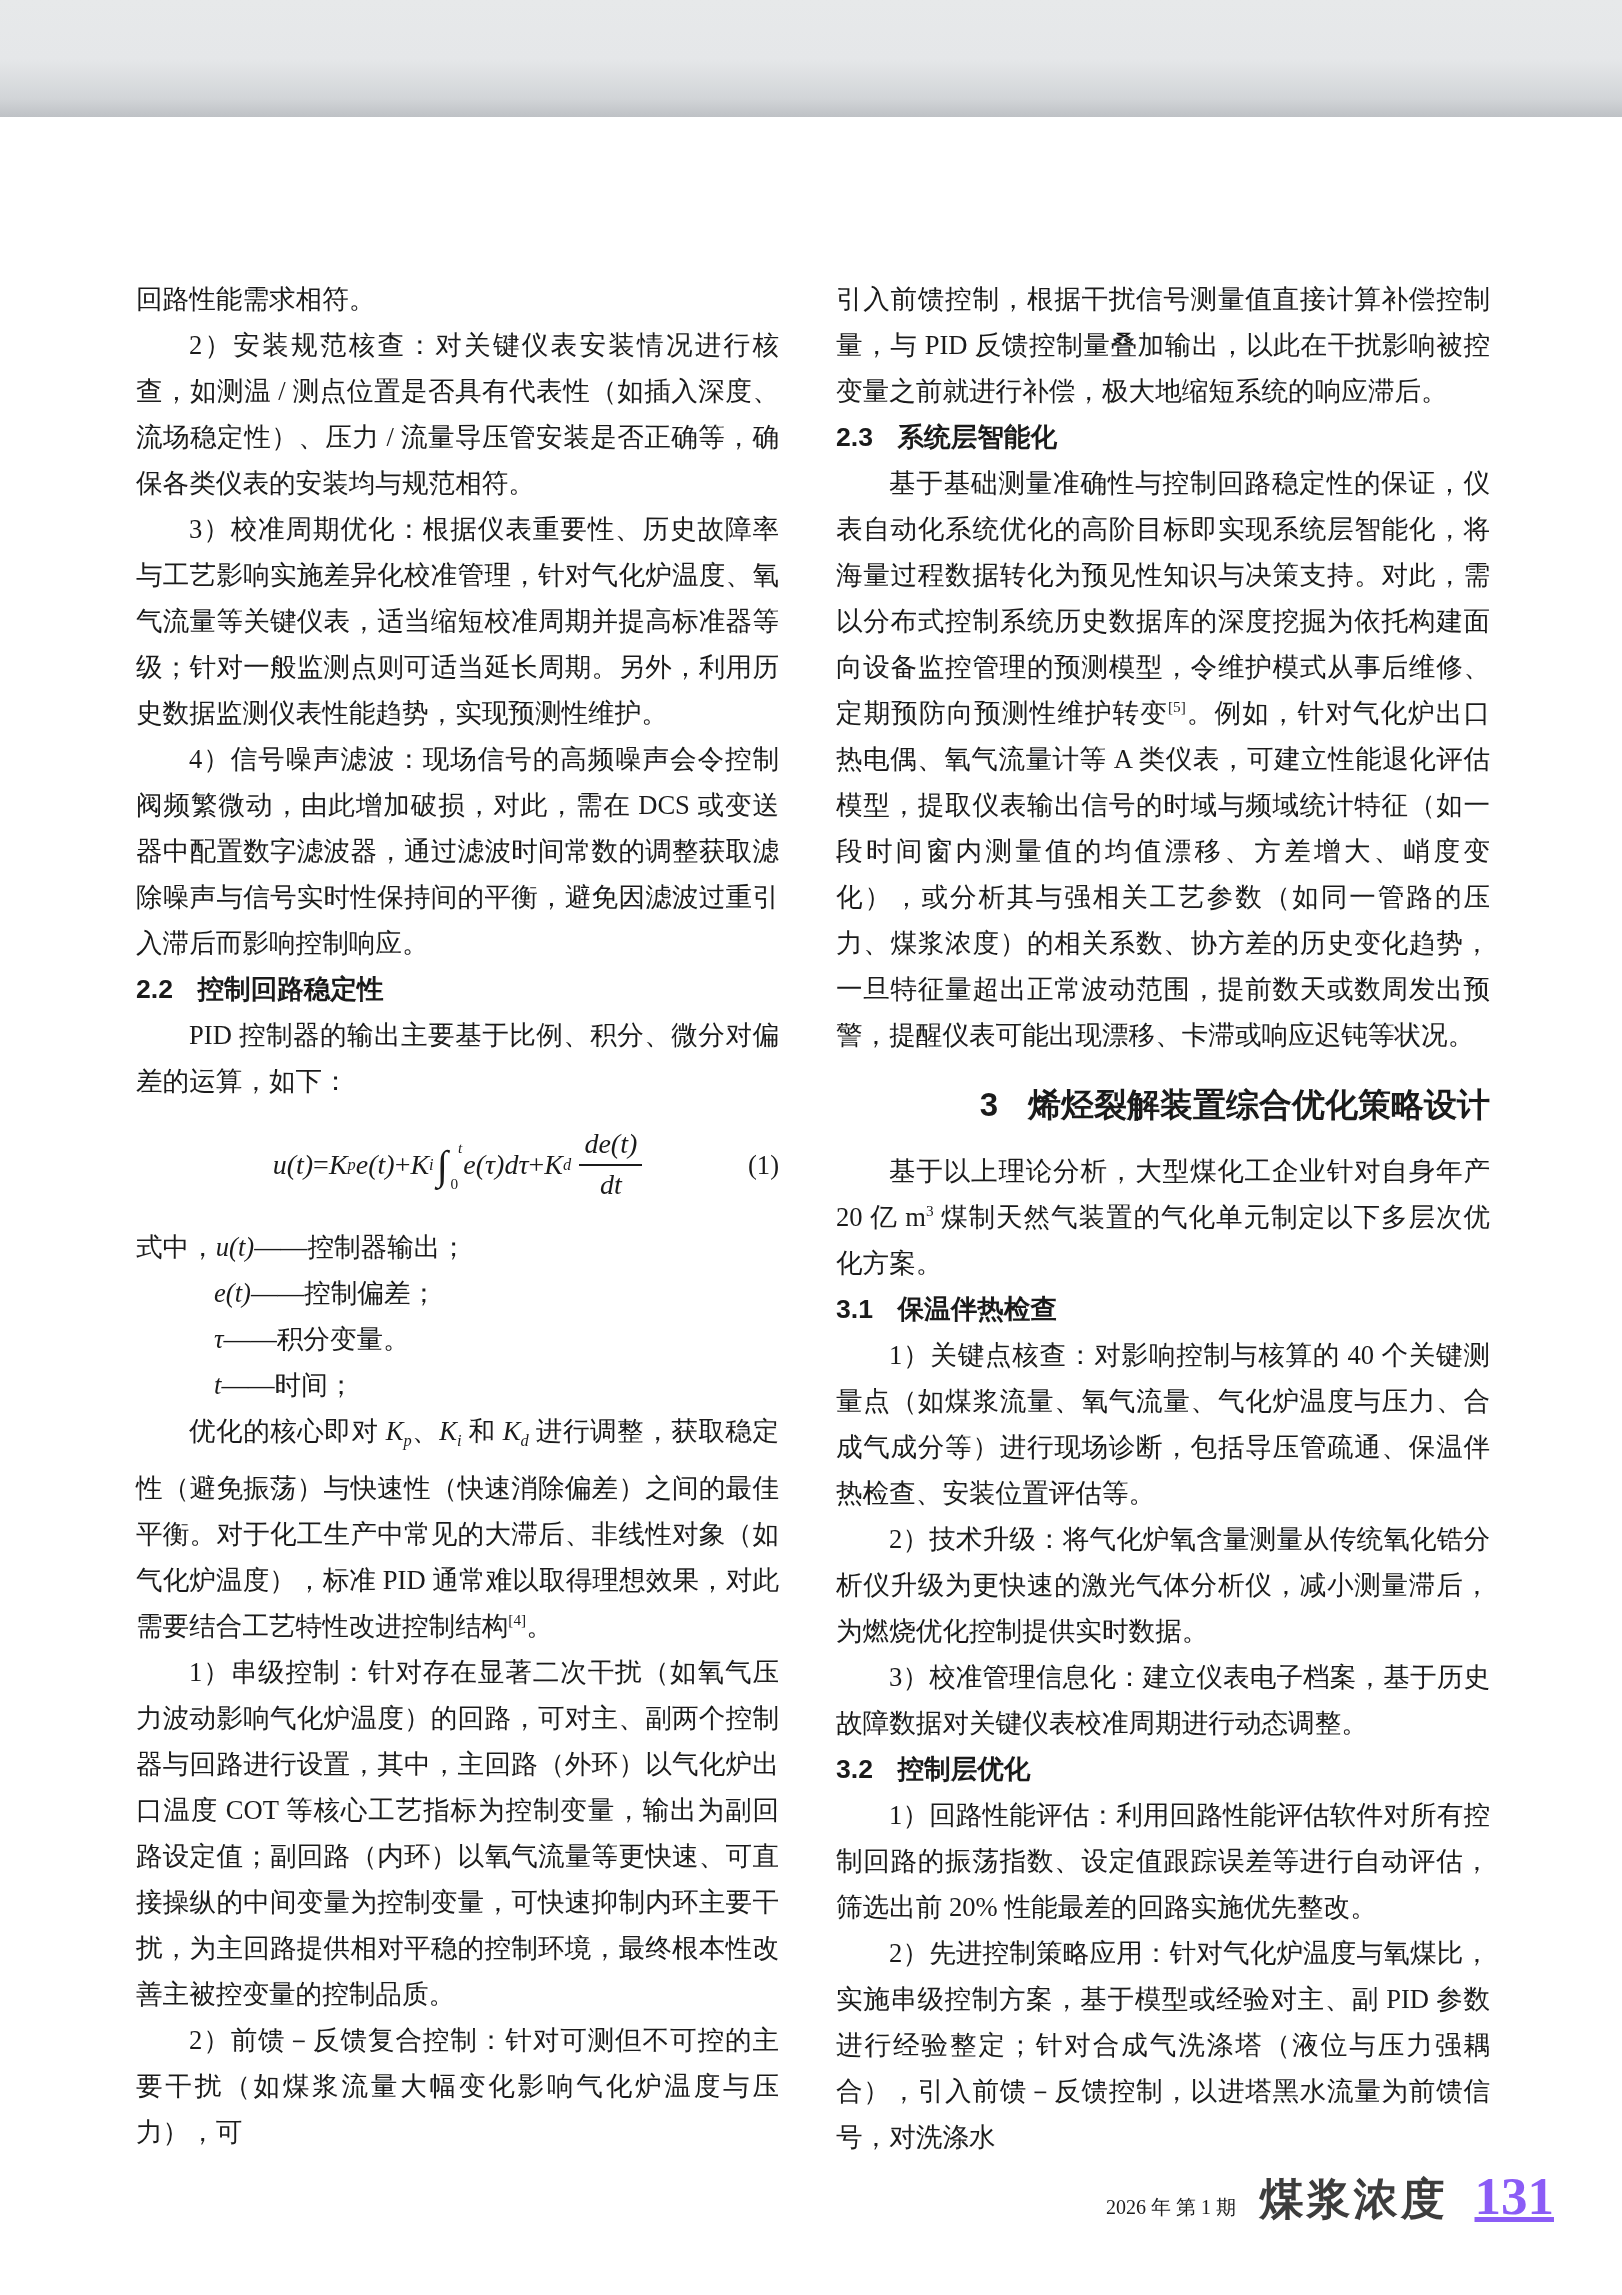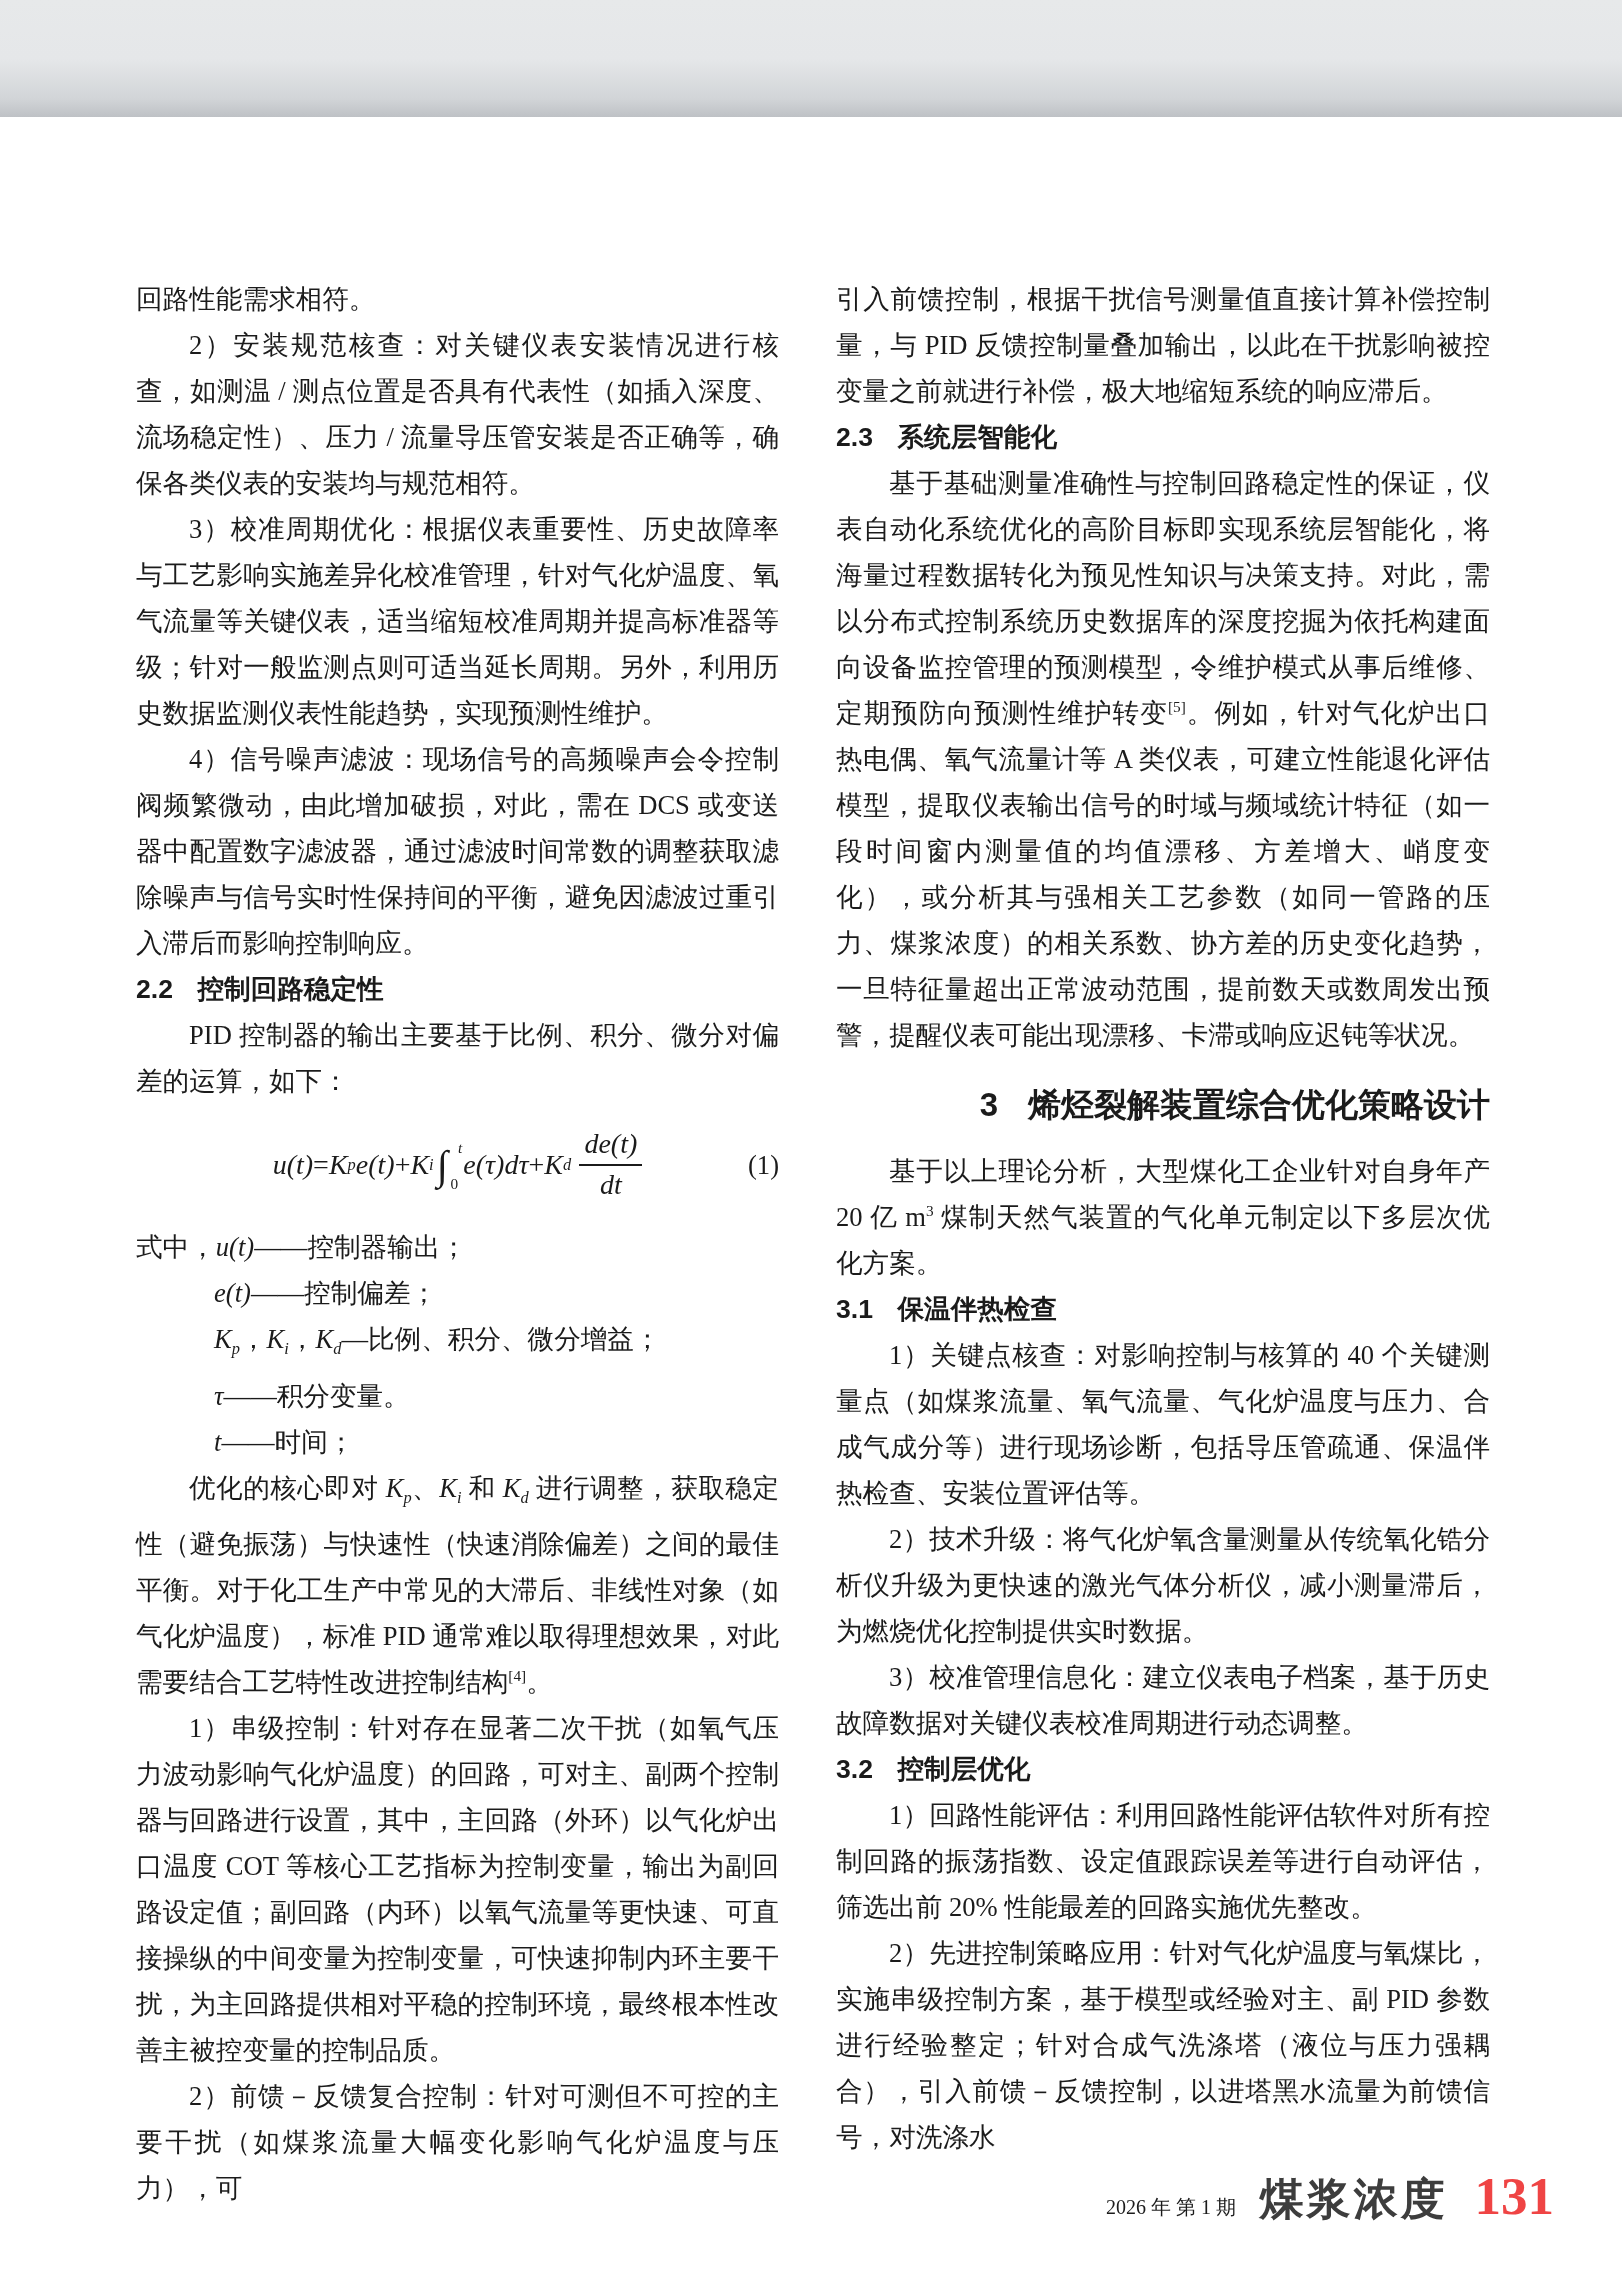--- a/index.html
+++ b/index.html
@@ -109,7 +109,6 @@
 
     <p class="where"><span>式中，</span><span class="it">u(t)</span><span>——</span><span>控制器输出；</span></p>
     <p class="where wi"><span class="it">e(t)</span><span>——</span><span>控制偏差；</span></p>
-    <p class="where wi"><span class="it">K</span><sub class="ss">p</sub><span>，</span><span class="it">K</span><sub class="ss">i</sub><span>，</span><span class="it">K</span><sub class="ss">d</sub><span>—</span><span>比例、积分、微分增益；</span></p>
     <p class="where wi"><span class="it">τ</span><span>——</span><span>积分变量。</span></p>
     <p class="where wi"><span class="it">t</span><span>——</span><span>时间；</span></p>
 

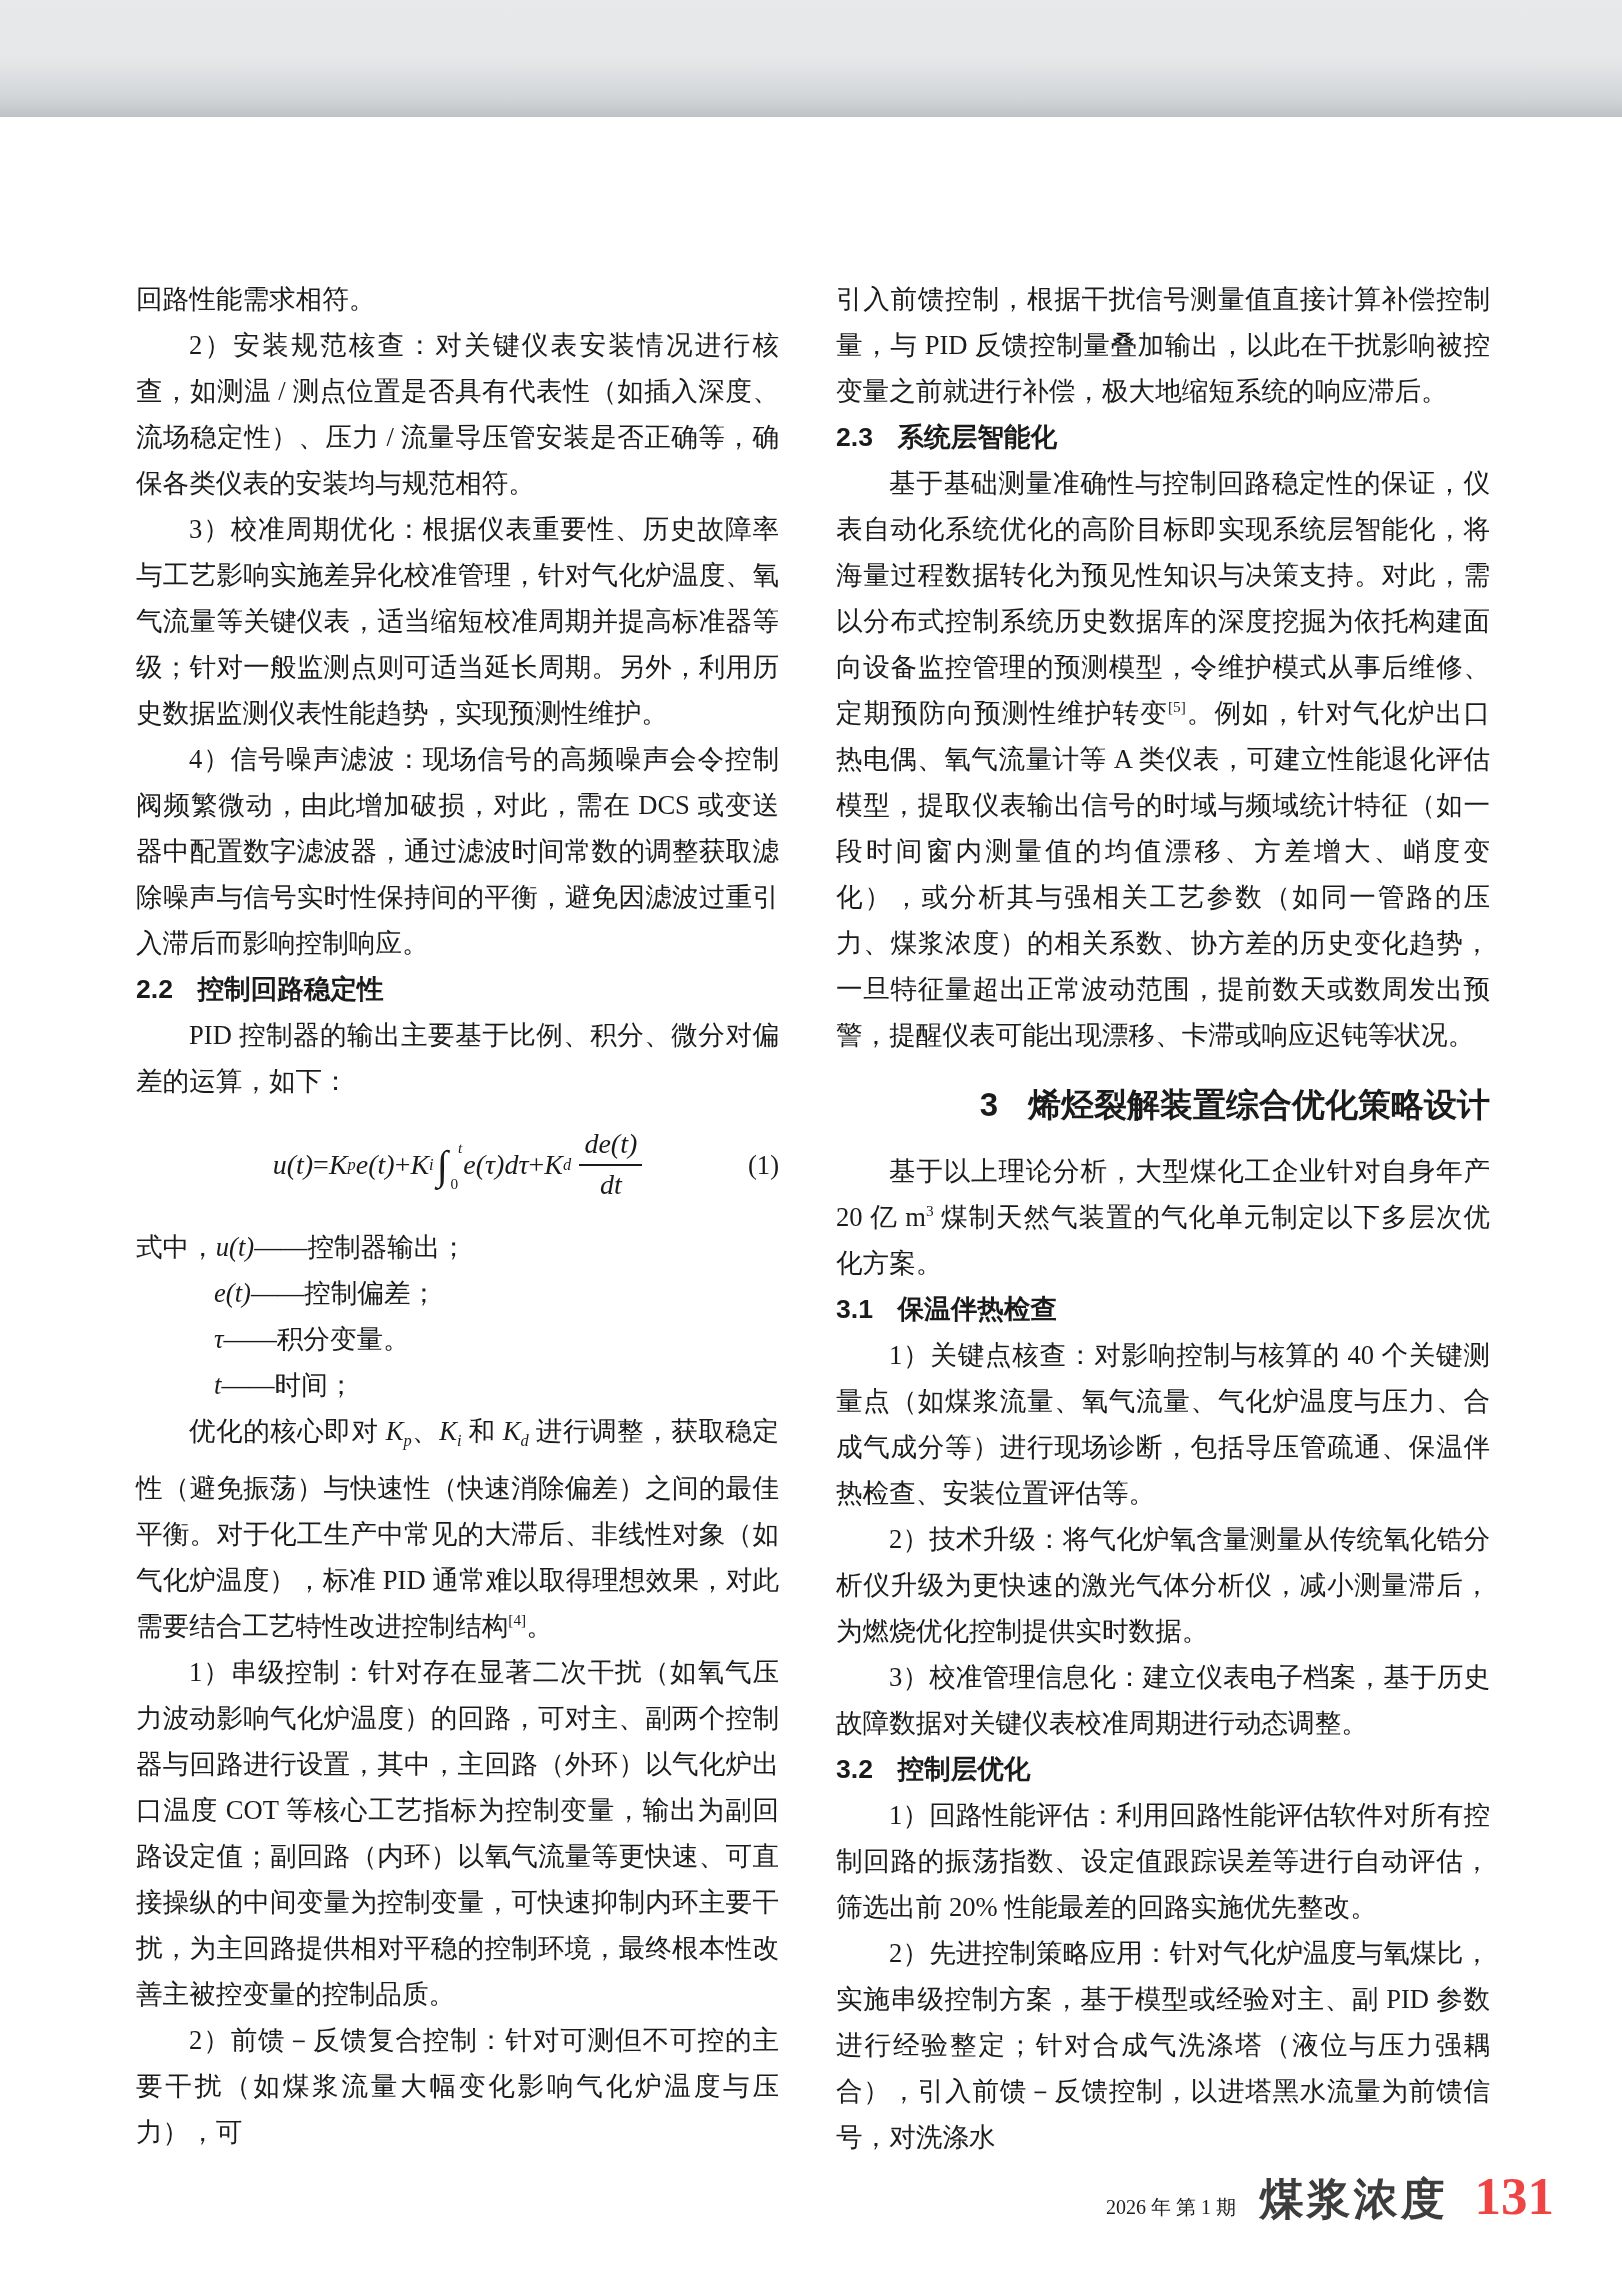--- a/index.html
+++ b/index.html
@@ -66,7 +66,7 @@
   }
   .f-issue{font-size:20px;color:#1b1b1b;}
   .f-journal{font-size:44px;font-weight:bold;color:#3d3d3d;margin-left:23.5px;letter-spacing:3.1px;}
-  .f-page{font-size:53px;font-weight:bold;color:#ef4444;margin-left:26.6px;}
+  .f-page{font-size:53px;font-weight:bold;color:#8b5cf6;margin-left:26.6px;text-decoration:underline;}
 </style>
 </head>
 <body>

